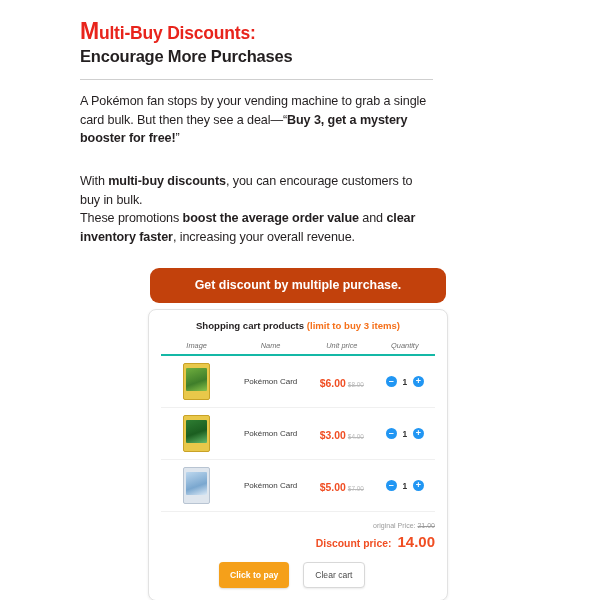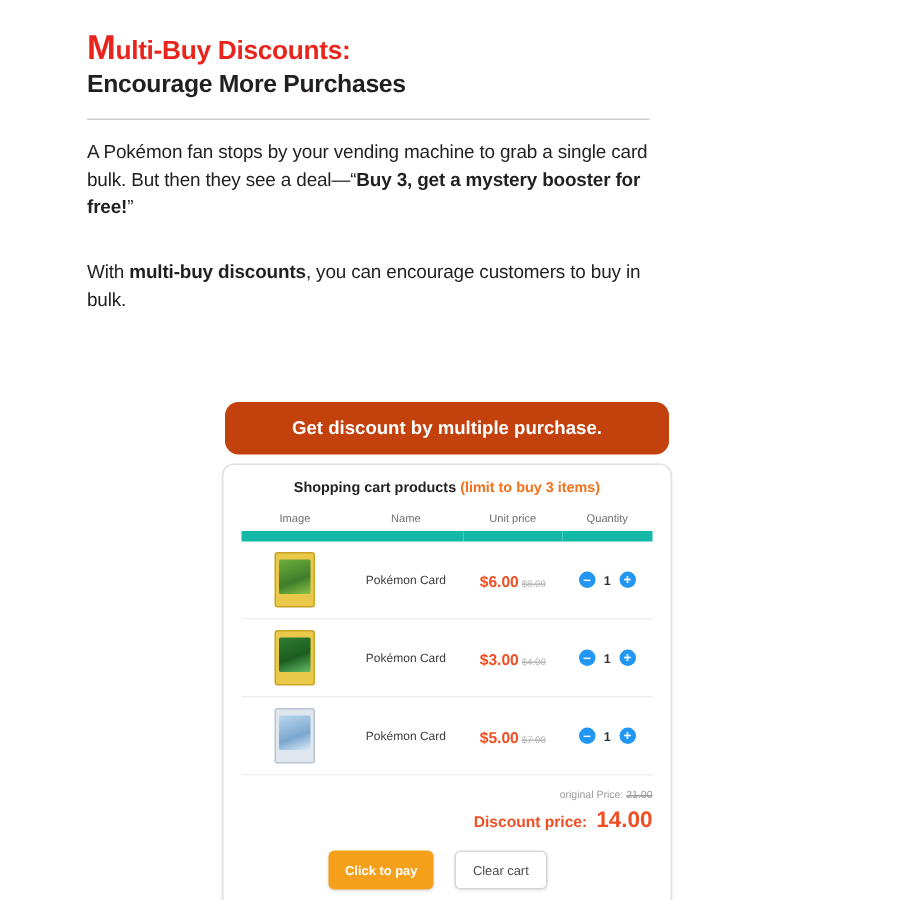--- a/index.html
+++ b/index.html
@@ -19,7 +19,7 @@
     width: 568px;
     height: 600px;
     box-sizing: border-box;
-    padding: 18px 135px 0 58px;
+    padding: 18px 135px 0 80px;
   }
 
   

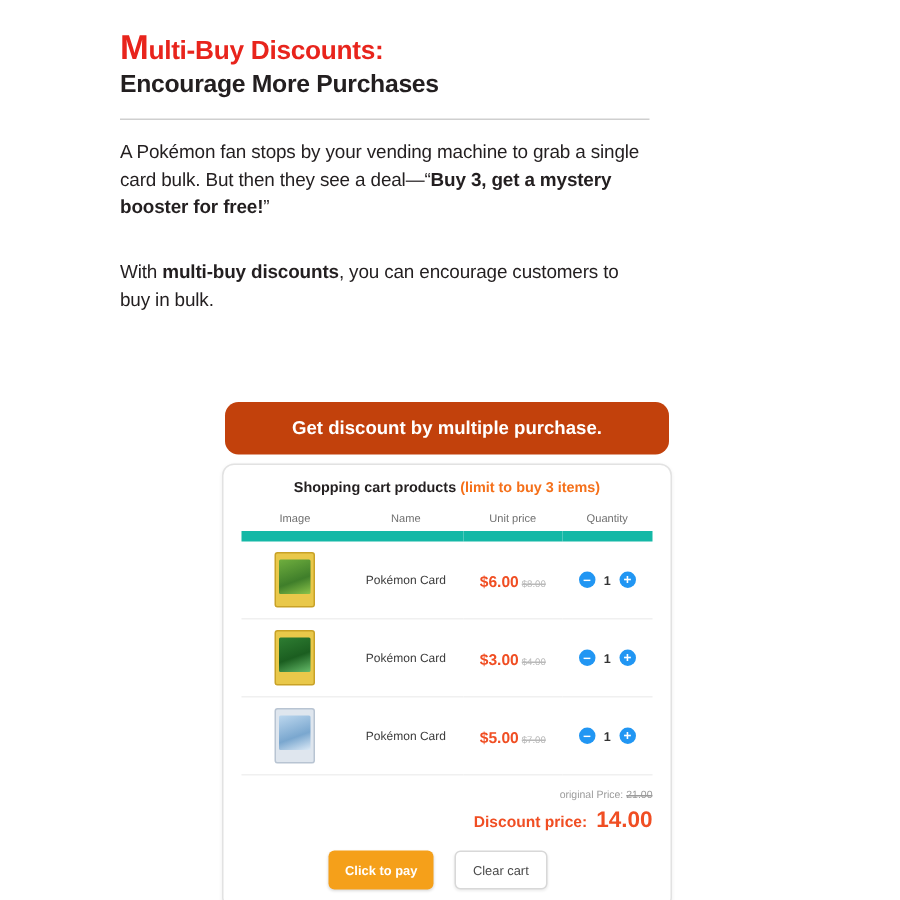--- a/index.html
+++ b/index.html
@@ -250,6 +250,7 @@
 
   <p class="para tight"><span>With </span><b>multi-buy discounts</b><span>, you can encourage customers to buy in bulk.</span></p>
 
+  <p class="para"><span>These promotions </span><b>boost the average order value</b><span> and </span><b>clear inventory faster</b><span>, increasing your overall revenue.</span></p>
 
   <div class="mock">
 

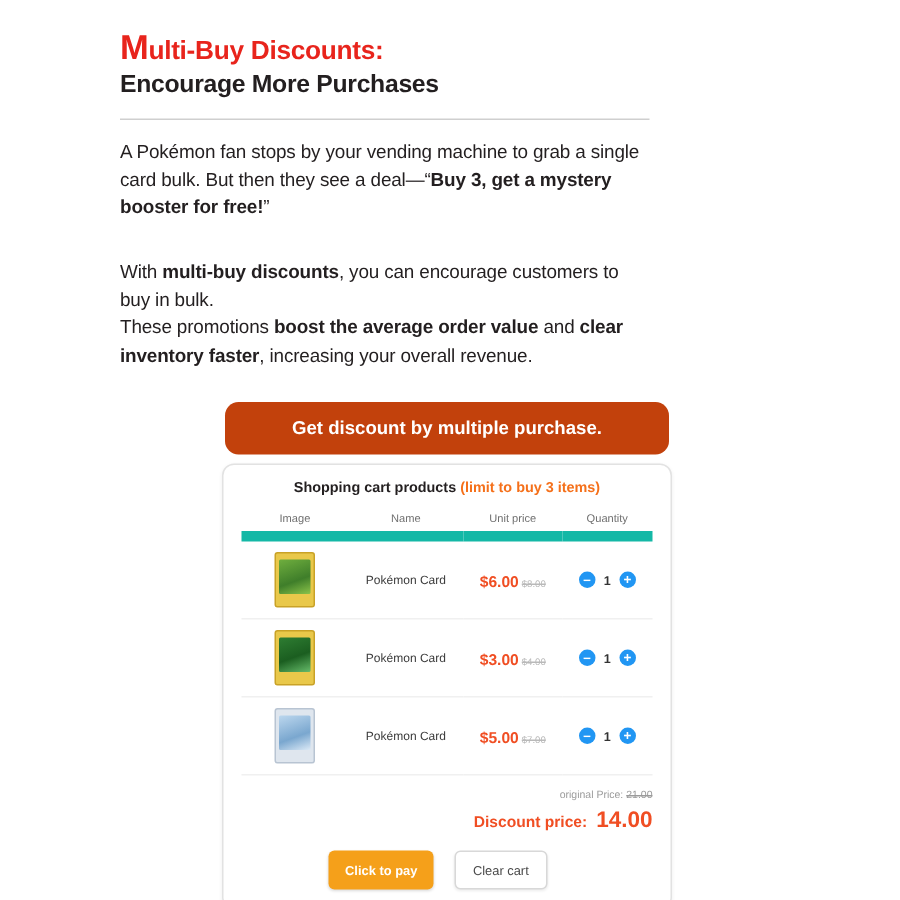--- a/index.html
+++ b/index.html
@@ -111,8 +111,9 @@
     font-weight: normal;
     color: #6f6f6f;
     padding: 3px 0 4px 0;
-    border-bottom: 7px solid #14b8a6;
-    text-align: center;
+    border-bottom: 2px solid #14b8a6;
+    text-align: center;
+    font-style: italic;
   }
   table.cart td {
     padding: 7px 0;

